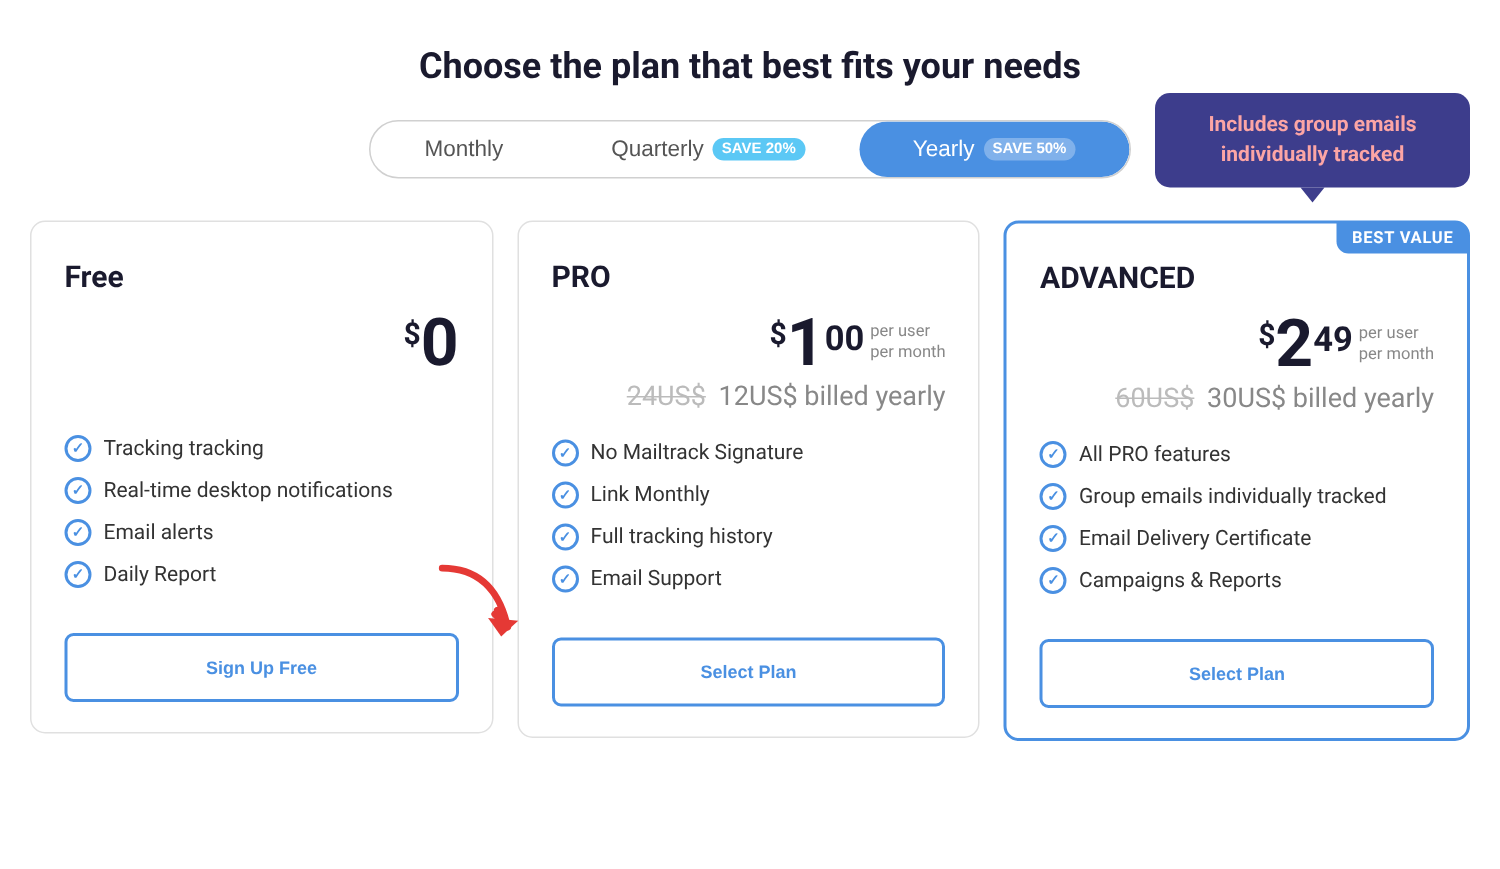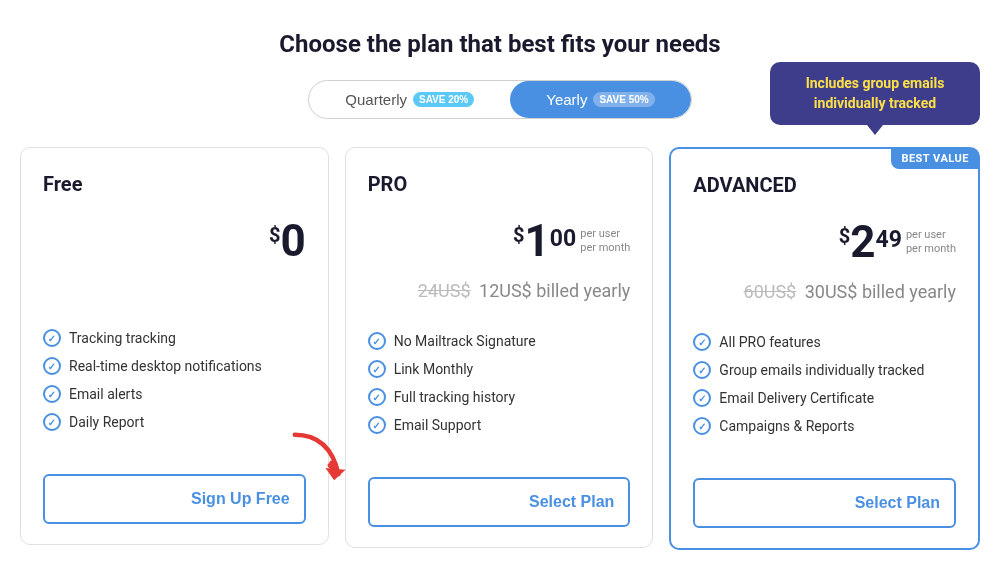--- a/index.html
+++ b/index.html
@@ -78,7 +78,7 @@
       top: -78px;
       right: 10px;
       background: #3d3d8c;
-      color: #fde047;
+      color: #fca5a5;
       font-size: 14px;
       font-weight: 700;
       text-align: center;

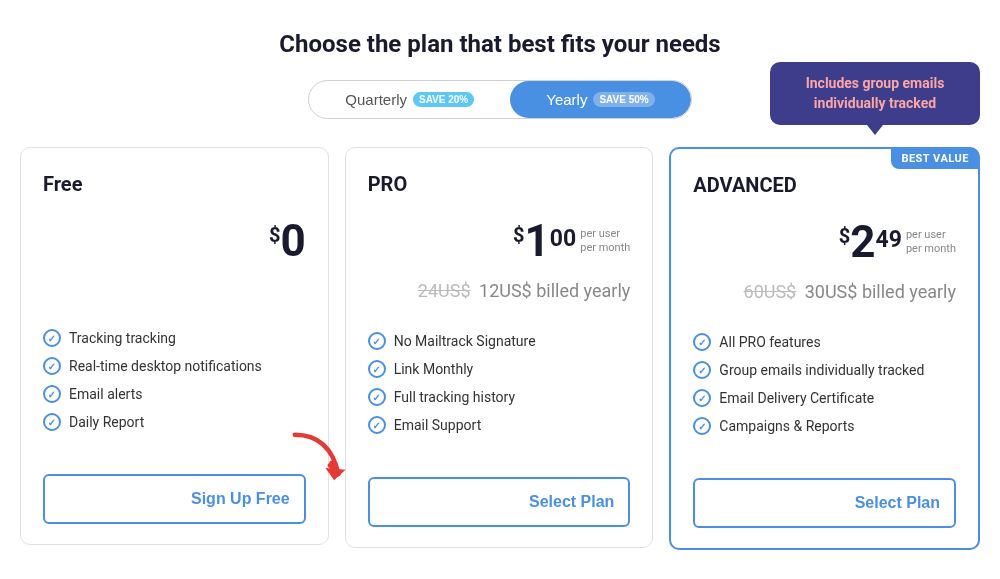--- a/index.html
+++ b/index.html
@@ -229,6 +229,9 @@
 
   <div class="billing-toggle">
     <button class="toggle-btn">
+      <span>Monthly</span>
+    </button>
+    <button class="toggle-btn">
       <span>Quarterly</span>
       <span class="save-badge">SAVE 20%</span>
     </button>

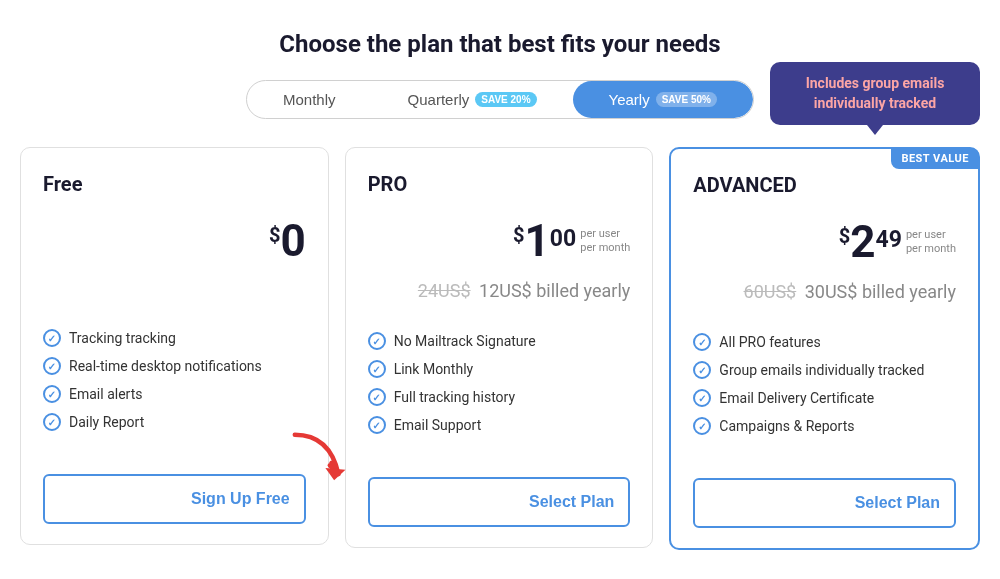--- a/index.html
+++ b/index.html
@@ -105,7 +105,7 @@
       background: #fff;
       display: flex;
       flex-direction: column;
-      gap: 13px;
+      gap: 0;
       position: relative;
     }
     .card.advanced {

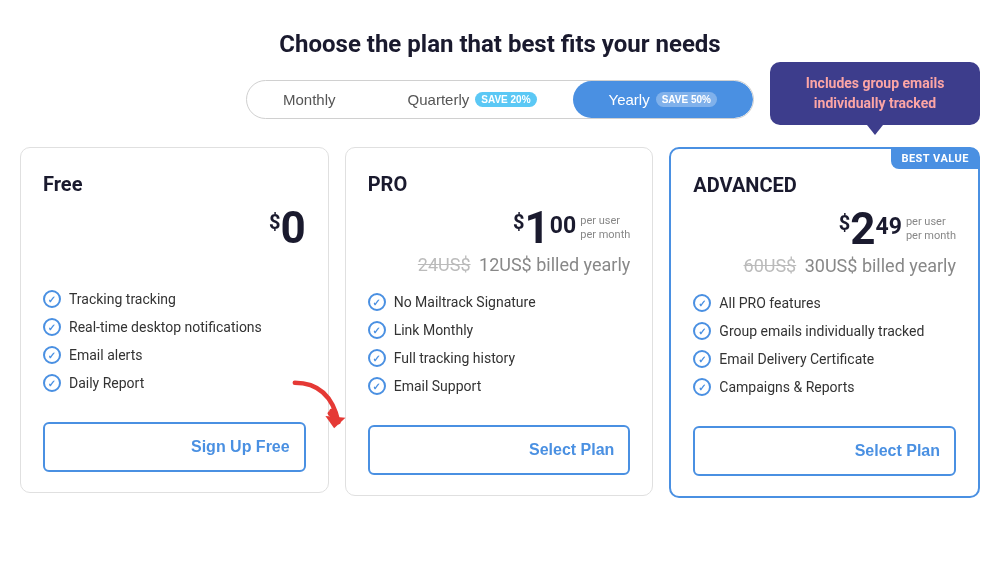--- a/index.html
+++ b/index.html
@@ -205,10 +205,10 @@
       border-radius: 6px;
       background: #fff;
       color: #4a90e2;
-      font-size: 16px;
+      font-size: 12px;
       font-weight: 600;
       cursor: pointer;
-      text-align: right;
+      text-align: center;
       margin-top: auto;
     }
     

